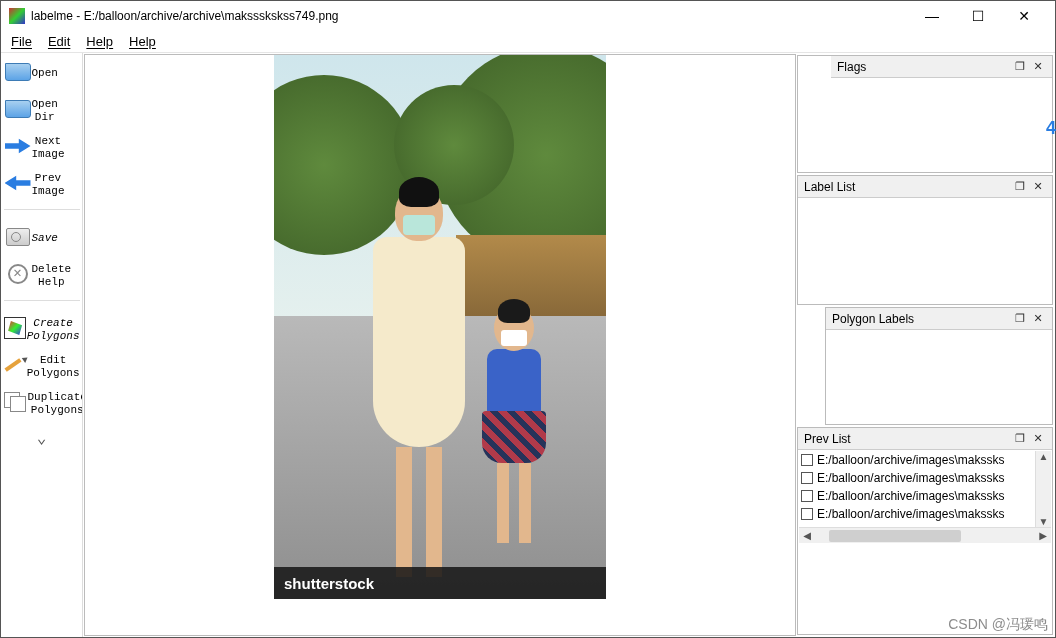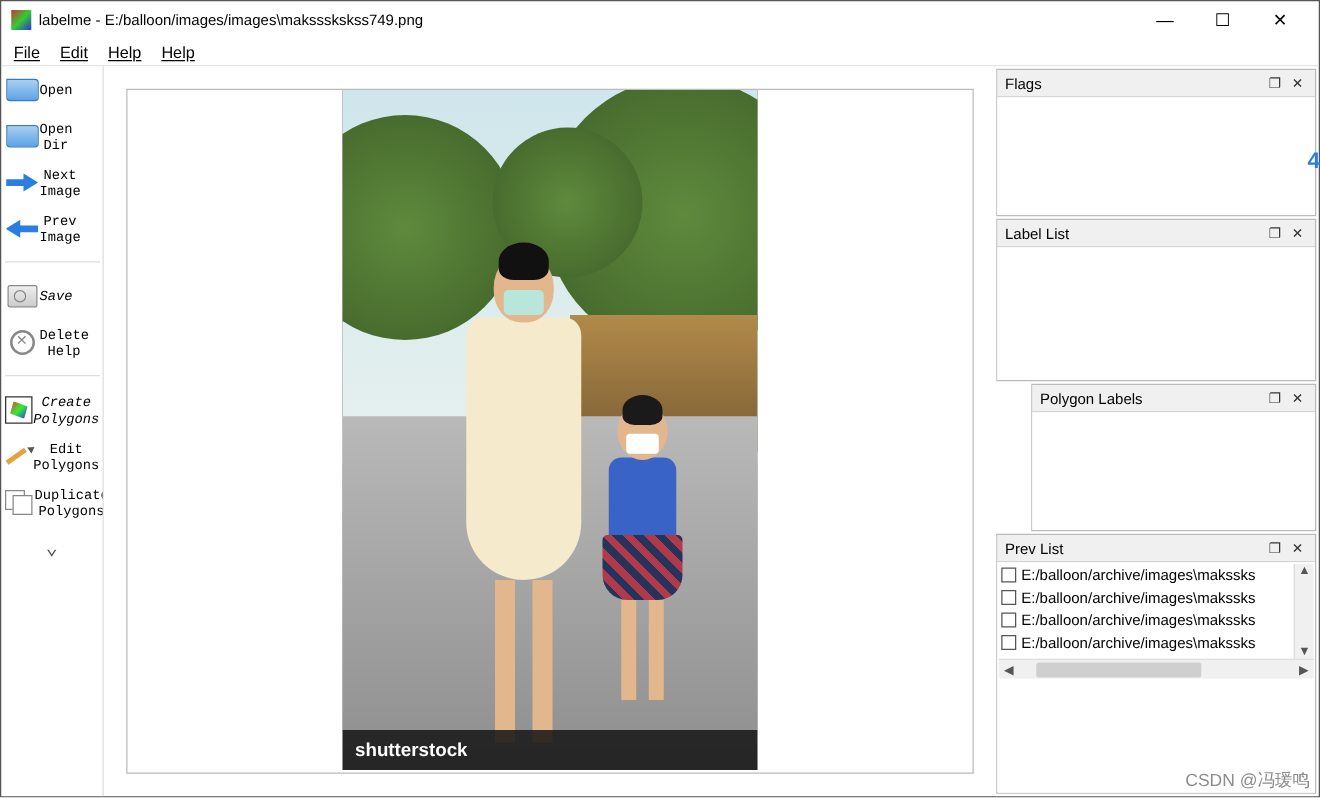--- a/index.html
+++ b/index.html
@@ -85,7 +85,7 @@
   <div class="titlebar">
     <div class="titlebar-icon"></div>
     <div class="titlebar-text">
-      <span>labelme</span><span> - </span><span>E:/balloon/images/images\makssskskss749.png</span>
+      <span>labelme</span><span> - </span><span>E:/balloon/archive/archive\makssskskss749.png</span>
     </div>
     <div class="win-controls">
       <div class="win-btn">—</div>

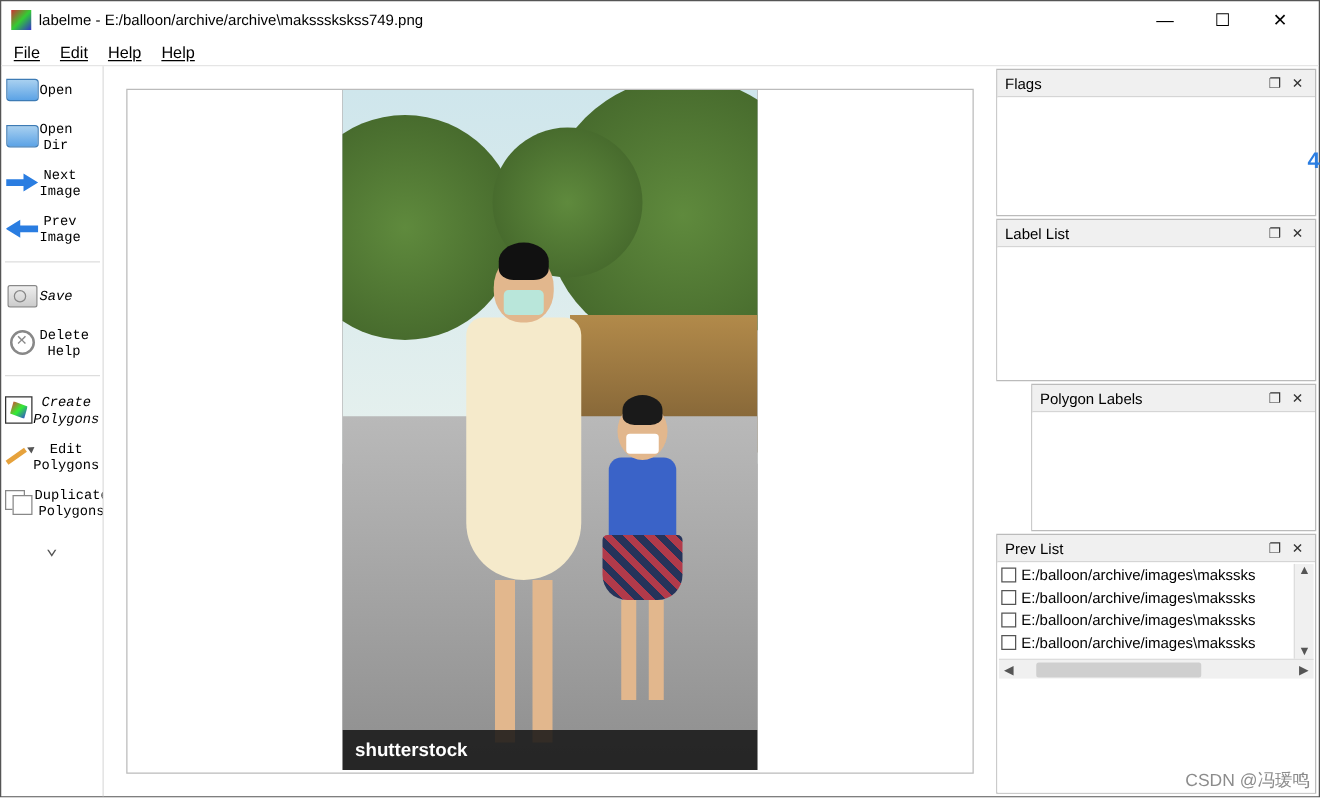--- a/index.html
+++ b/index.html
@@ -62,7 +62,7 @@
 .panel-header .title{flex:1;}
 .panel-header .hbtn{width:16px;height:16px;margin-left:2px;display:flex;align-items:center;justify-content:center;font-size:11px;cursor:default;color:#333;}
 .panel-body{flex:1;min-height:0;background:#fff;border:1px solid #fff;}
-.p-flags{height:118px;} .p-label{height:130px;} .p-poly{height:118px;margin-left:28px;}
+.p-flags{height:118px;padding-left:33px;} .p-label{height:130px;} .p-poly{height:118px;margin-left:28px;}
 .p-file{flex:1;min-height:0;}
 .search{width:100%;height:20px;border:1px solid #bbb;font-family:"Courier New",monospace;font-size:11px;padding:0 4px;color:#888;}
 .filelist{height:92px;overflow:hidden;position:relative;}

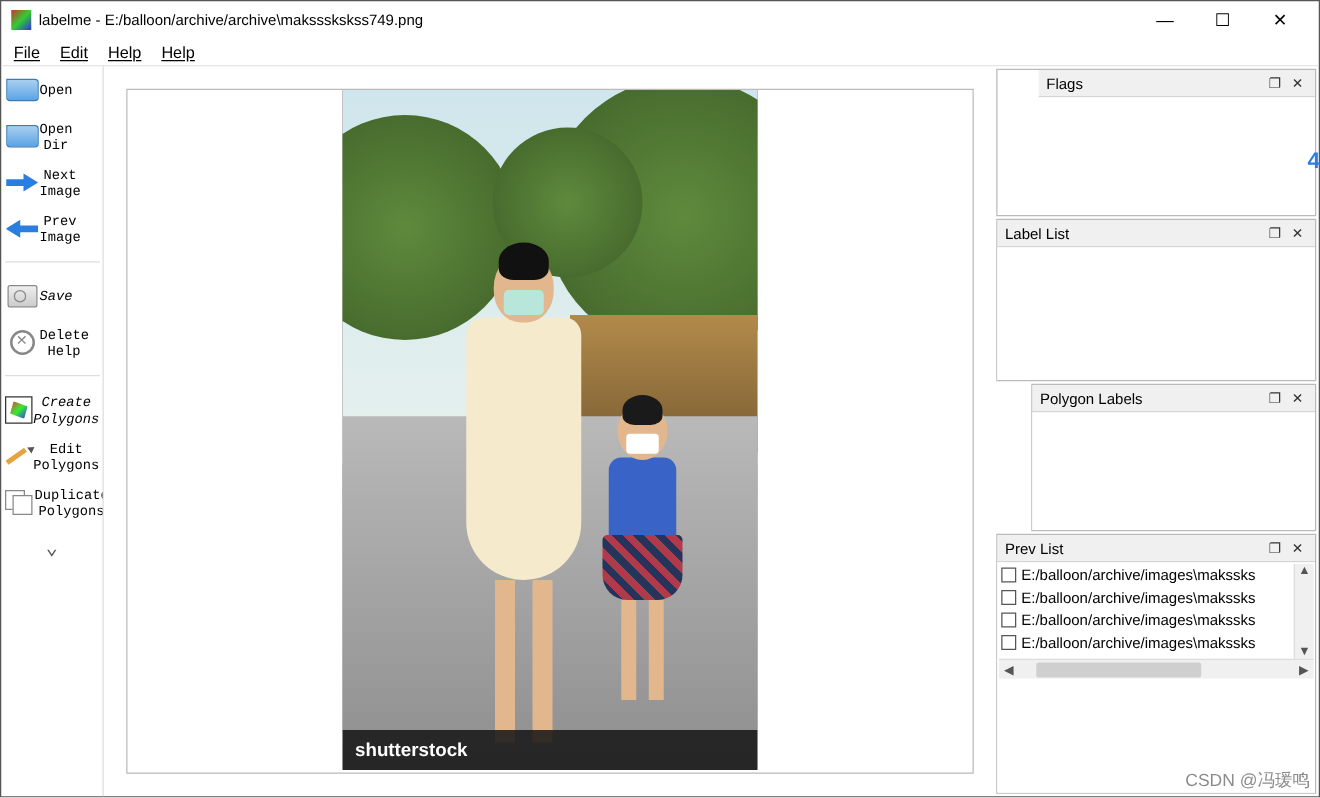--- a/index.html
+++ b/index.html
@@ -33,7 +33,7 @@
 .dup-icon::before,.dup-icon::after{content:"";position:absolute;width:14px;height:14px;border:1px solid #888;background:#fff;}
 .dup-icon::before{left:0;top:0;} .dup-icon::after{left:6px;top:4px;}
 .chevron-down{font-size:16px;color:#555;margin-top:4px;}
-.canvas { flex: 1; display: flex; align-items:flex-start; justify-content:center; background:#fff; border:1px solid #bbb; margin:18px; overflow:hidden; position:relative;}
+.canvas { flex: 1; display: flex; align-items:flex-start; justify-content:center; background:#fff; border:1px solid #bbb; margin:1px; overflow:hidden; position:relative;}
 .image-holder{width:332px;height:544px;background:#777;position:relative;overflow:hidden;}
 .sky{position:absolute;inset:0 0 45% 0;background:linear-gradient(#cfe6ec,#e7f1ee);}
 .tree{position:absolute;width:180px;height:180px;border-radius:50%;background:radial-gradient(#5f8a3d,#3e5f27);}

